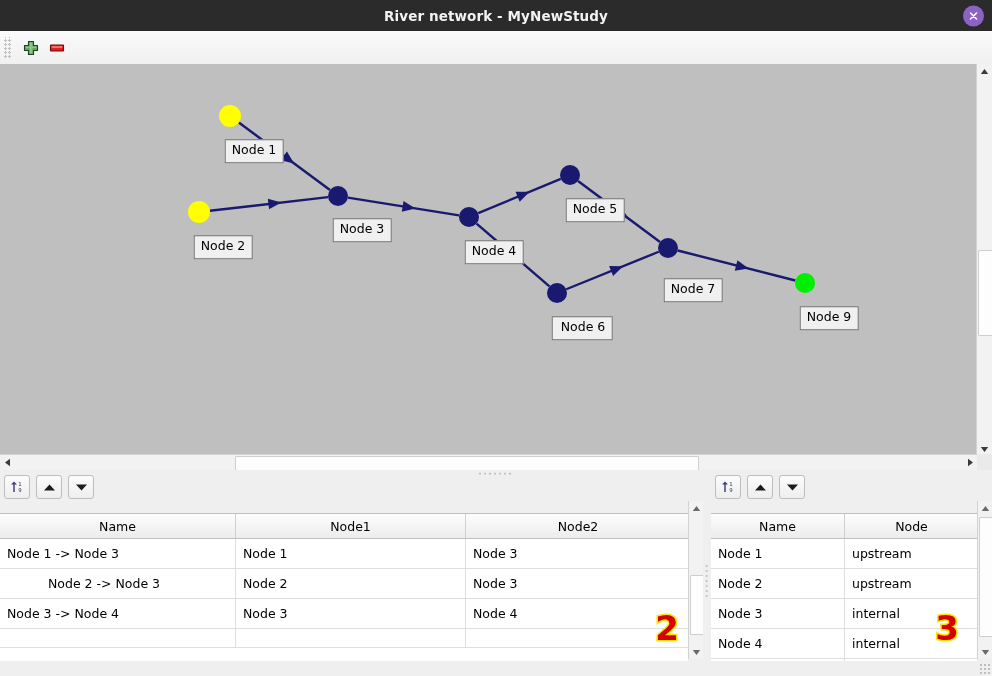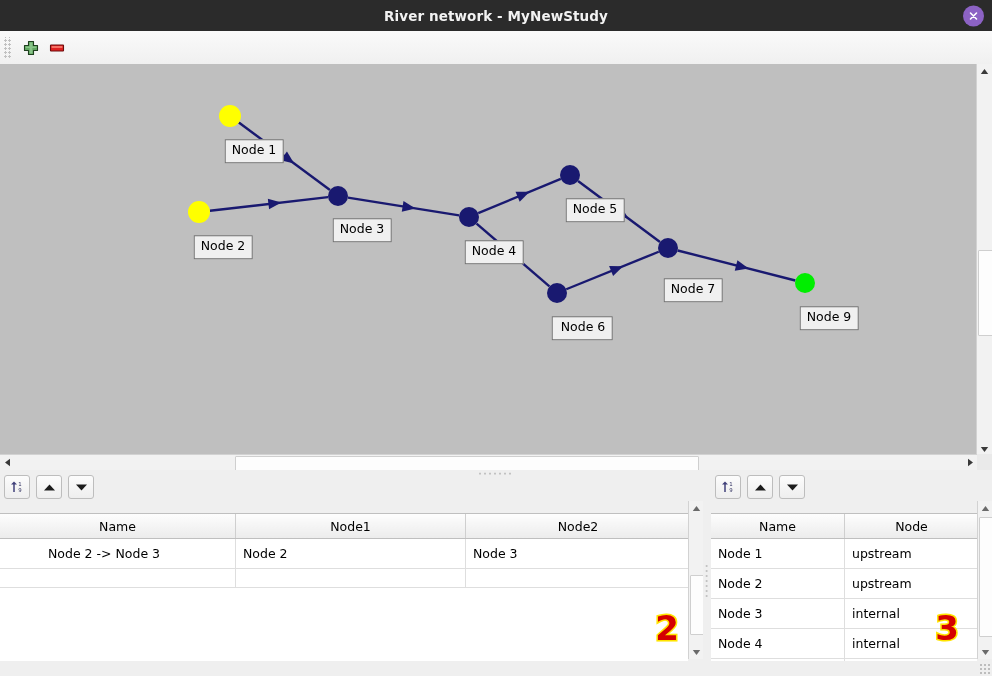--- a/index.html
+++ b/index.html
@@ -371,6 +371,11 @@
         </thead>
         <tbody id="links-body">
             <tr>
+              <td style="width: 235px;">Node 1 -&gt; Node 3</td>
+              <td style="width: 229px;">Node 1</td>
+              <td style="width: 224px; border-right: none;">Node 3</td>
+            </tr>
+            <tr>
               <td style="width: 235px; padding-left: 48px;">Node 2 -&gt; Node 3</td>
               <td style="width: 229px;">Node 2</td>
               <td style="width: 224px; border-right: none;">Node 3</td>

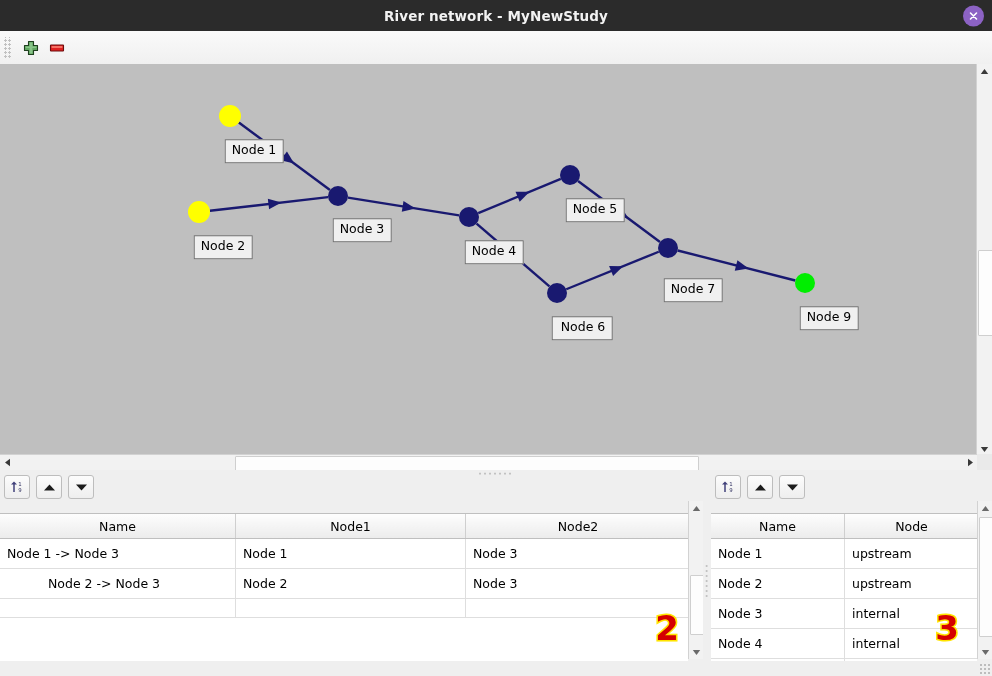--- a/index.html
+++ b/index.html
@@ -381,6 +381,11 @@
               <td style="width: 224px; border-right: none;">Node 3</td>
             </tr>
             <tr>
+              <td style="width: 235px;">Node 3 -&gt; Node 4</td>
+              <td style="width: 229px;">Node 3</td>
+              <td style="width: 224px; border-right: none;">Node 4</td>
+            </tr>
+            <tr>
               <td style="height: 18px;"></td>
               <td style="height: 18px;"></td>
               <td style="height: 18px; border-right: none;"></td>

